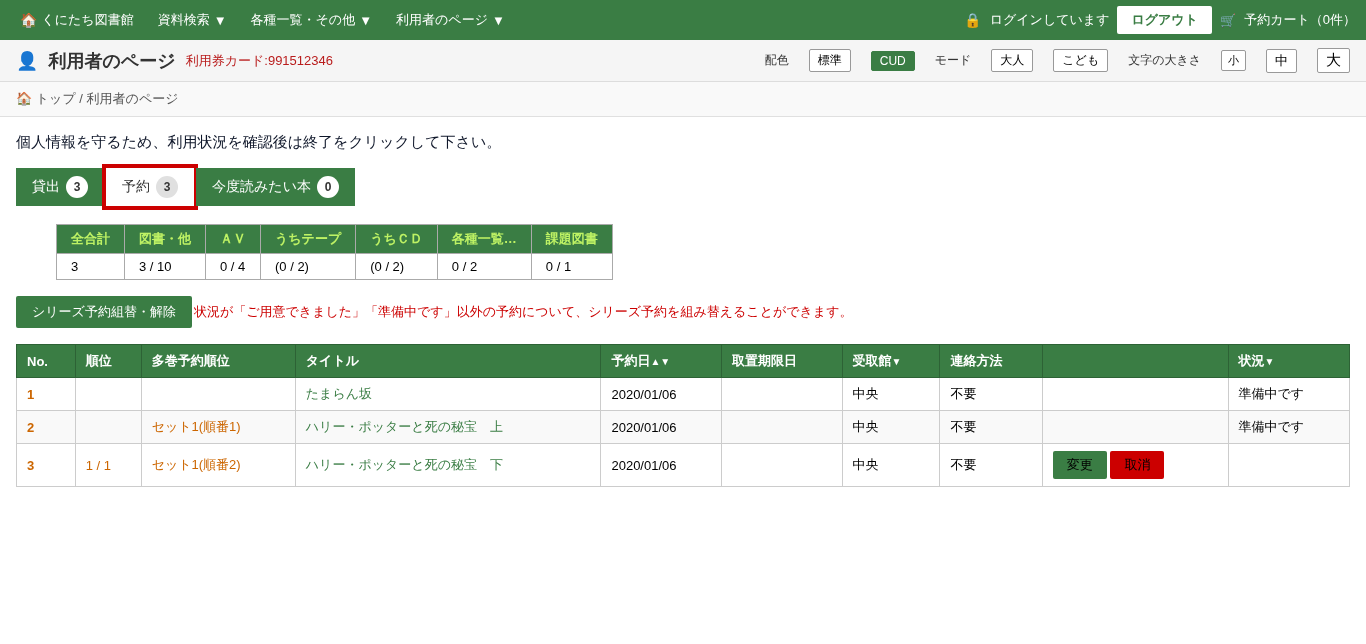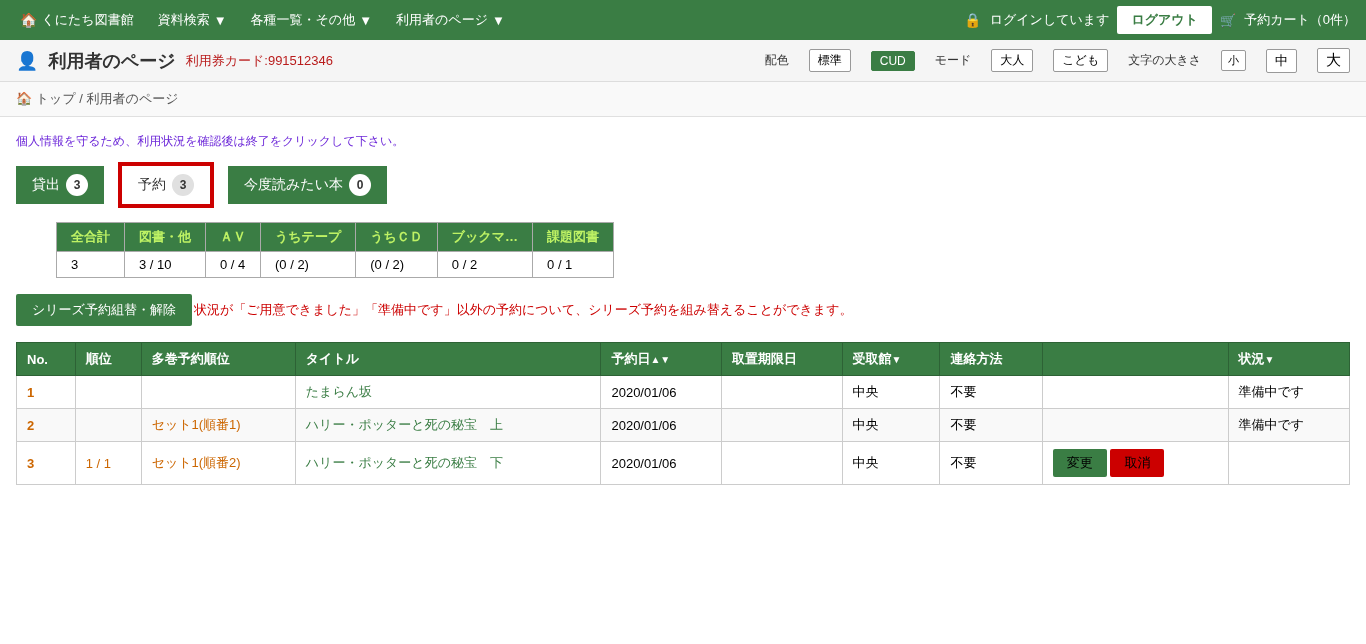--- a/index.html
+++ b/index.html
@@ -116,8 +116,8 @@
     .main-content { padding: 16px; }
 
     .info-text {
-      color: #6d28d9;
-      font-size: 12px;
+      color: #0f172a;
+      font-size: 15px;
       margin-bottom: 14px;
     }
 

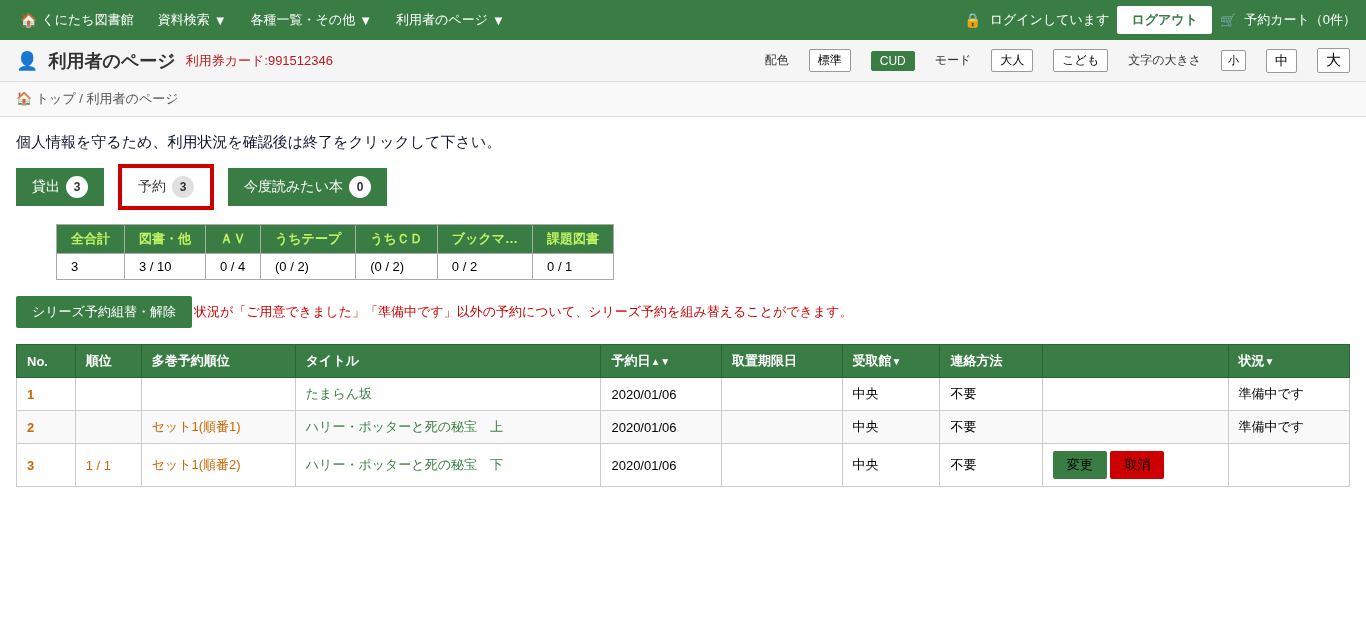--- a/index.html
+++ b/index.html
@@ -125,7 +125,7 @@
     .tabs {
       display: flex;
       align-items: center;
-      gap: 16px;
+      gap: 0;
       margin-bottom: 16px;
     }
     .tab {

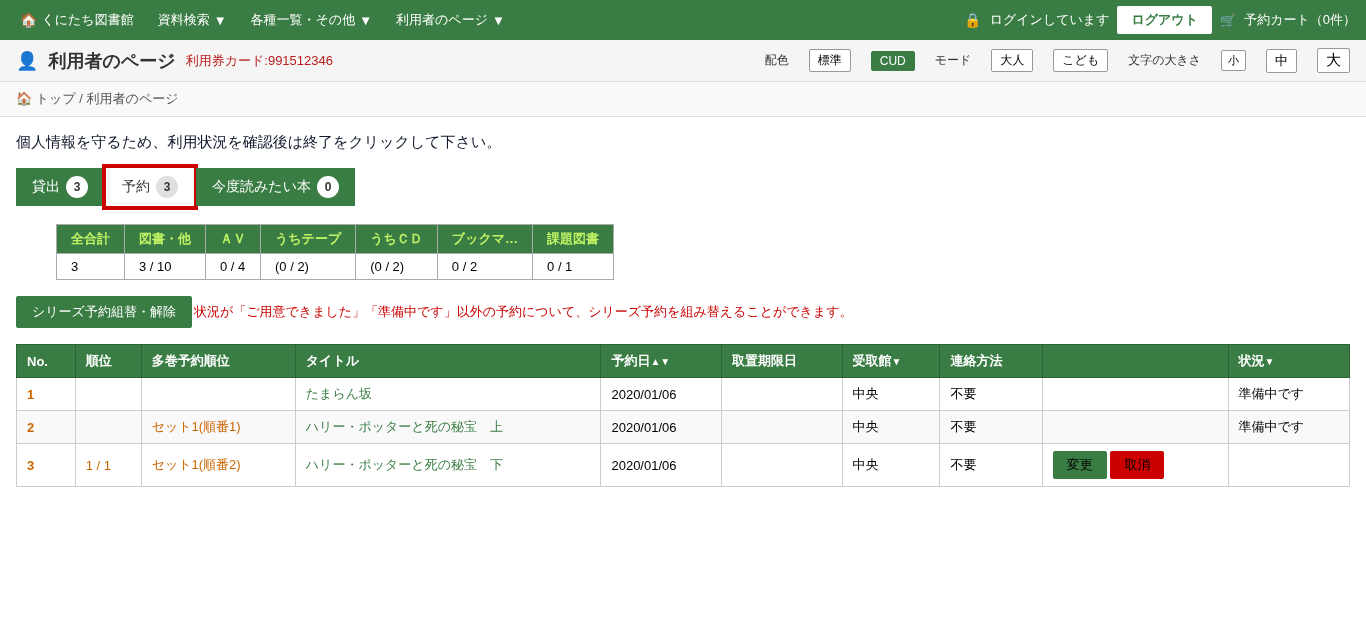--- a/index.html
+++ b/index.html
@@ -328,7 +328,7 @@
           <th>ＡＶ</th>
           <th>うちテープ</th>
           <th>うちＣＤ</th>
-          <th>ブックマ…</th>
+          <th>各種一覧…</th>
           <th>課題図書</th>
         </tr>
       </thead>

